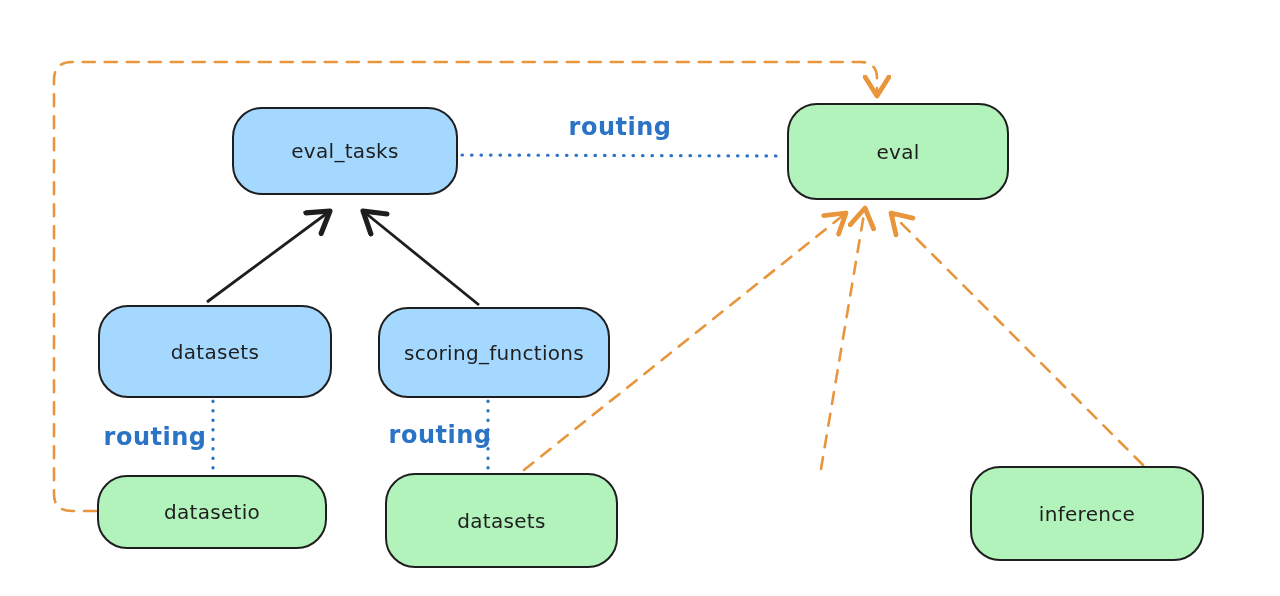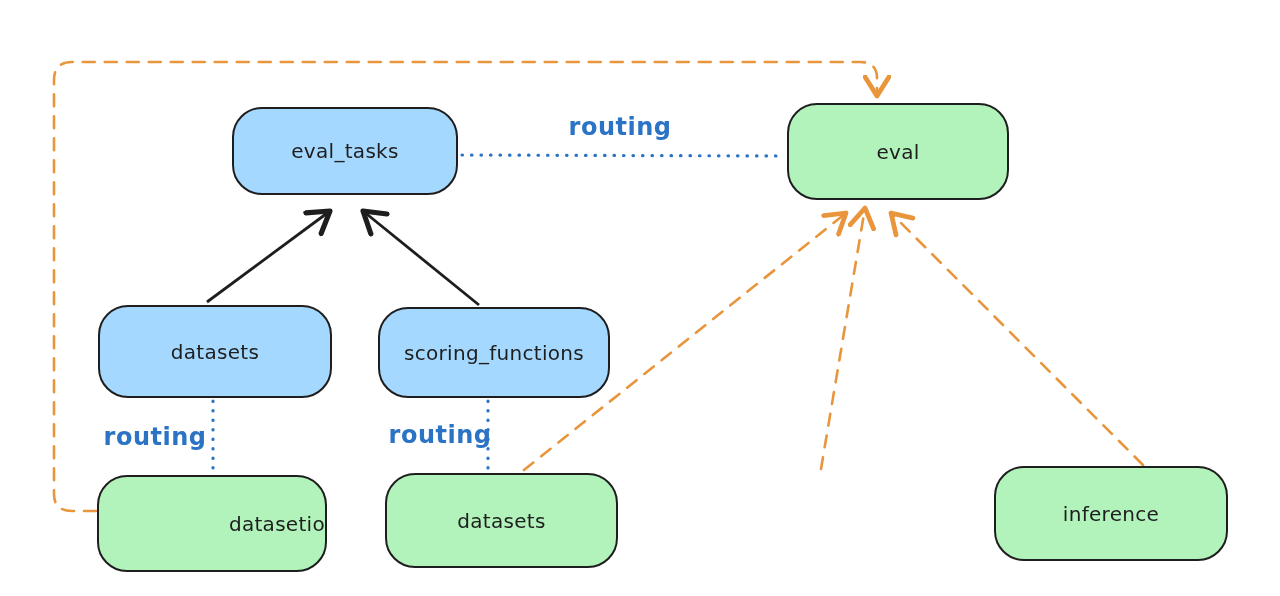--- a/index.html
+++ b/index.html
@@ -26,7 +26,7 @@
   .n-eval{left:787px;top:103px;width:222px;height:97px;}
   .n-datasets{left:98px;top:305px;width:234px;height:93px;}
   .n-scoring-functions{left:378px;top:307px;width:232px;height:91px;}
-  .n-datasetio{left:97px;top:475px;width:230px;height:97px;justify-content:flex-end;}
+  .n-datasetio{left:97px;top:475px;width:230px;height:74px;}
   .n-scoring{left:385px;top:473px;width:233px;height:95px;}
   .n-agents{left:708px;top:470px;width:234px;height:95px;}
   .n-inference{left:994px;top:466px;width:234px;height:95px;}

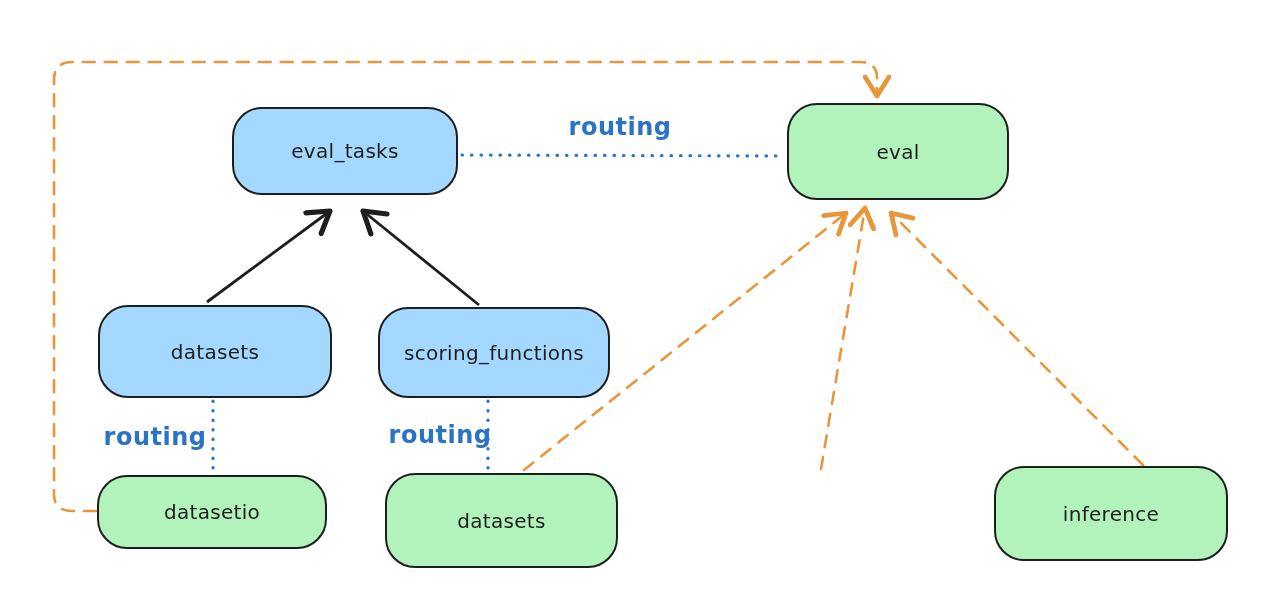--- a/index.html
+++ b/index.html
@@ -29,7 +29,7 @@
   .n-datasetio{left:97px;top:475px;width:230px;height:74px;}
   .n-scoring{left:385px;top:473px;width:233px;height:95px;}
   .n-agents{left:708px;top:470px;width:234px;height:95px;}
-  .n-inference{left:994px;top:466px;width:234px;height:95px;}
+  .n-inference{left:970px;top:466px;width:234px;height:95px;}
   .edge-label{
     position:absolute;
     width:110px;

